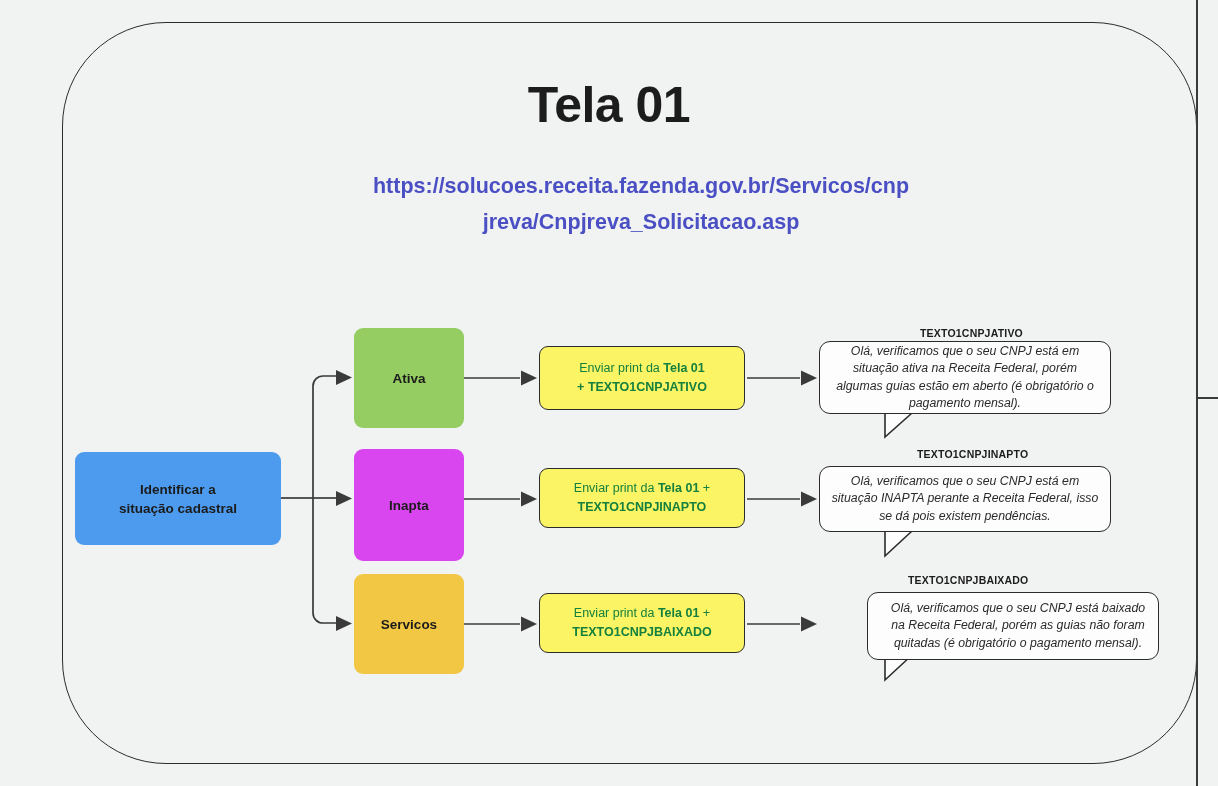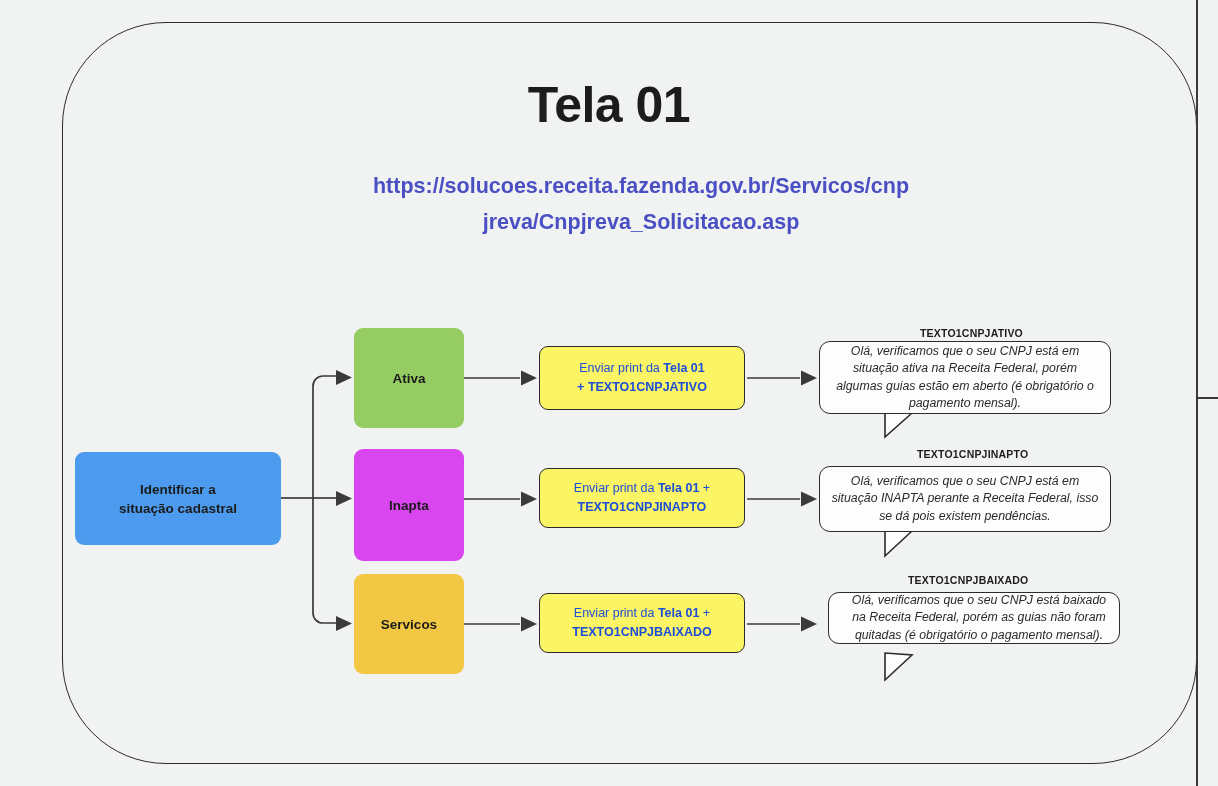--- a/index.html
+++ b/index.html
@@ -115,7 +115,7 @@
     border: 1.6px solid #2b2b2b;
     font-size: 12.5px;
     line-height: 19px;
-    color: #1d4ed8;
+    color: #15803d;
     padding: 0 8px;
   }
   .action-node b { font-weight: bold; }

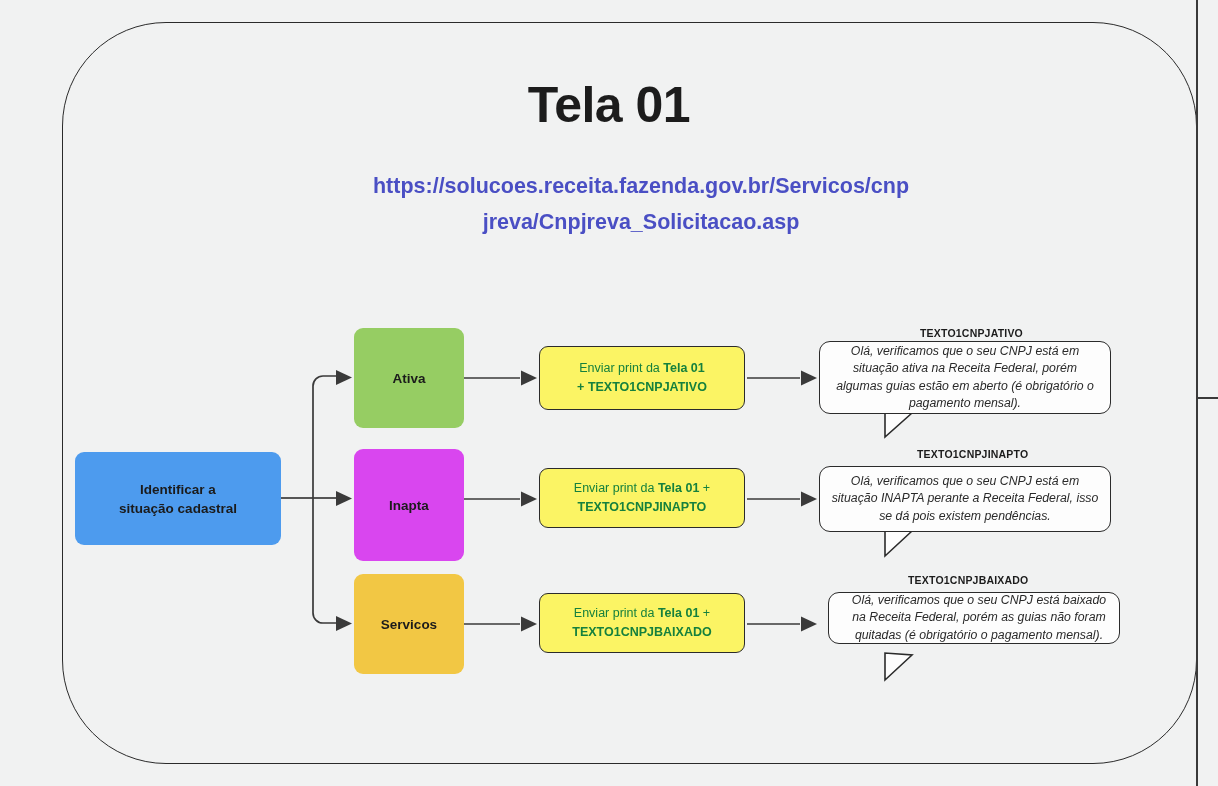--- a/index.html
+++ b/index.html
@@ -142,7 +142,7 @@
   }
   .bubble-1 { left: 819px; top: 341px; height: 73px; }
   .bubble-2 { left: 819px; top: 466px; height: 66px; }
-  .bubble-3 { left: 828px; top: 592px; height: 52px; padding-left: 20px; }
+  .bubble-3 { left: 867px; top: 592px; height: 68px; padding-left: 20px; }
 
   .bubble-label {
     position: absolute;

